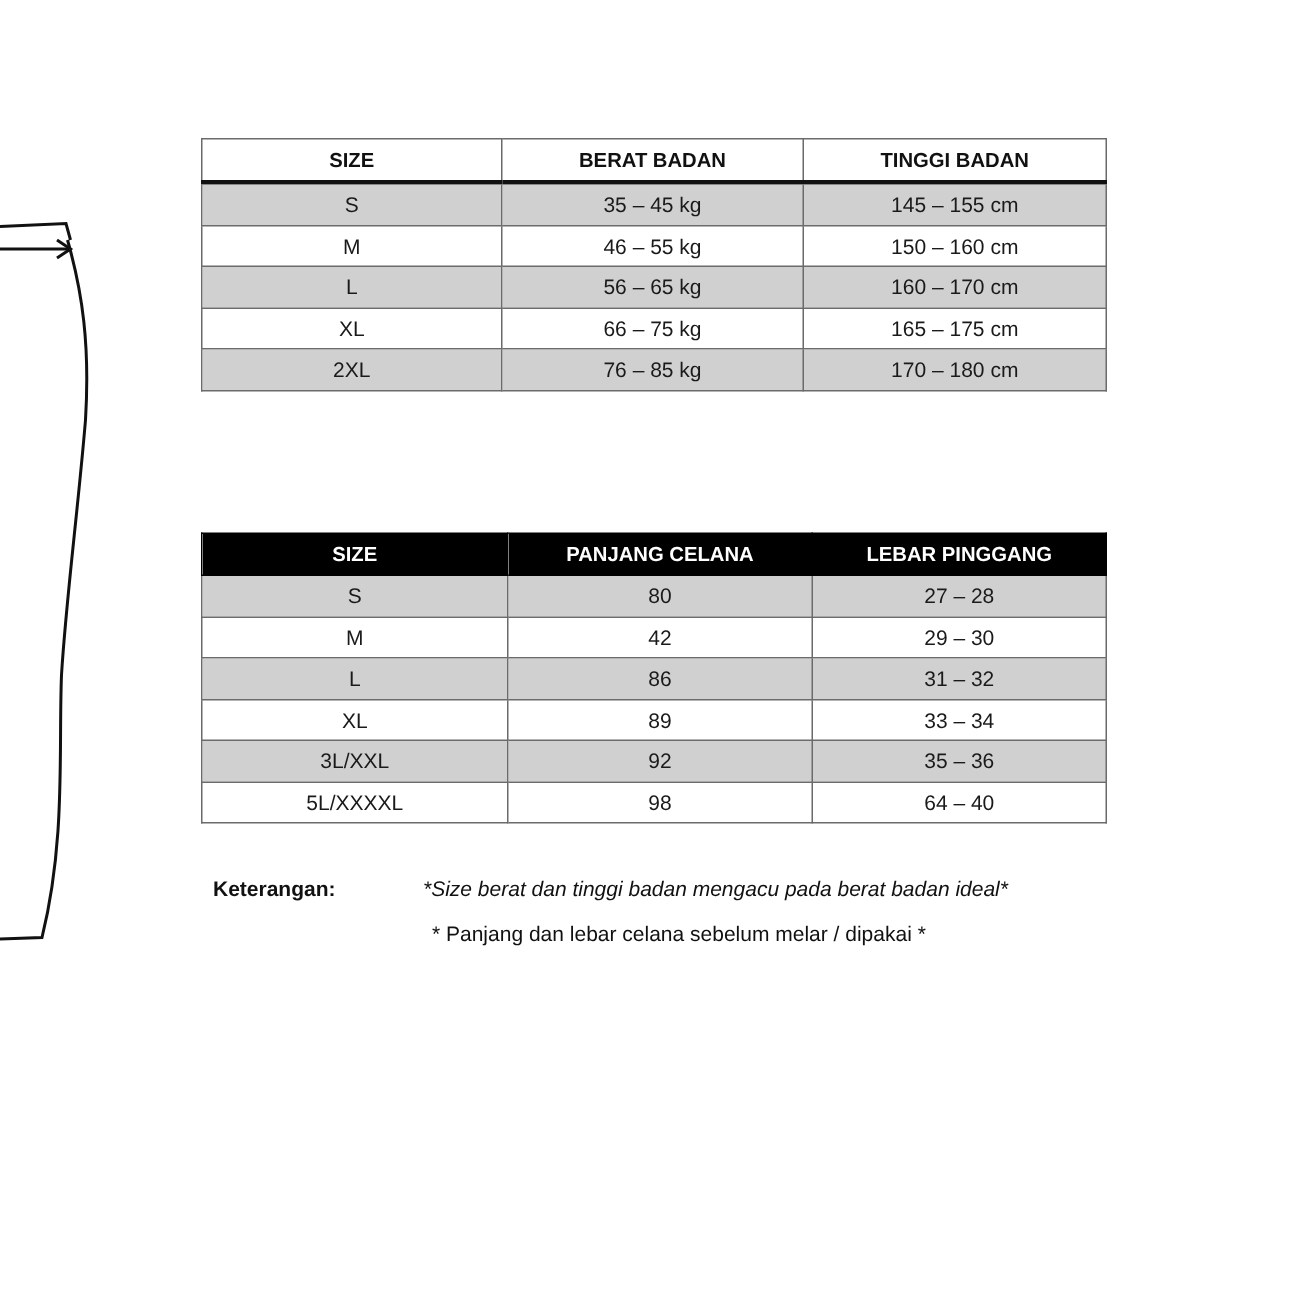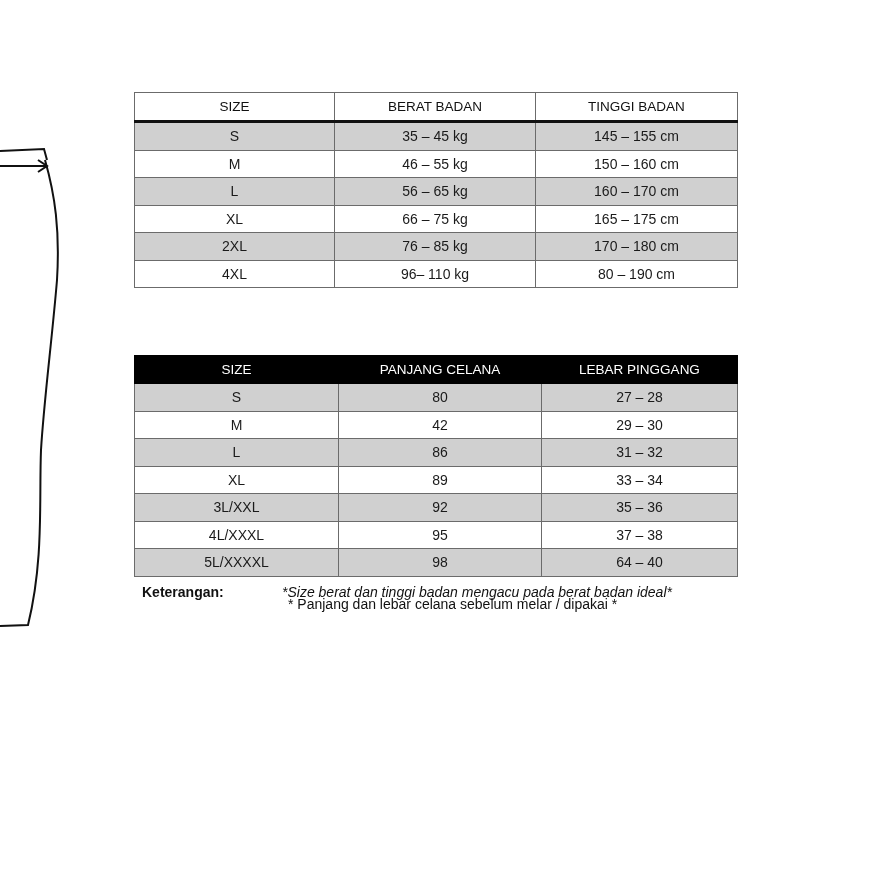--- a/index.html
+++ b/index.html
@@ -15,7 +15,7 @@
   .size-table td, .size-table th {
     border:1px solid #6b6b6b; text-align:center; padding:0; overflow:hidden; white-space:nowrap;
   }
-  .size-table th { font-weight:normal; font-size:13.5px; }
+  .size-table th { font-weight:bold; font-size:13.5px; }
   .size-table tbody tr:nth-child(odd) td { background:#d0d0d0; }
   .size-table tbody tr:nth-child(even) td { background:#ffffff; }
 

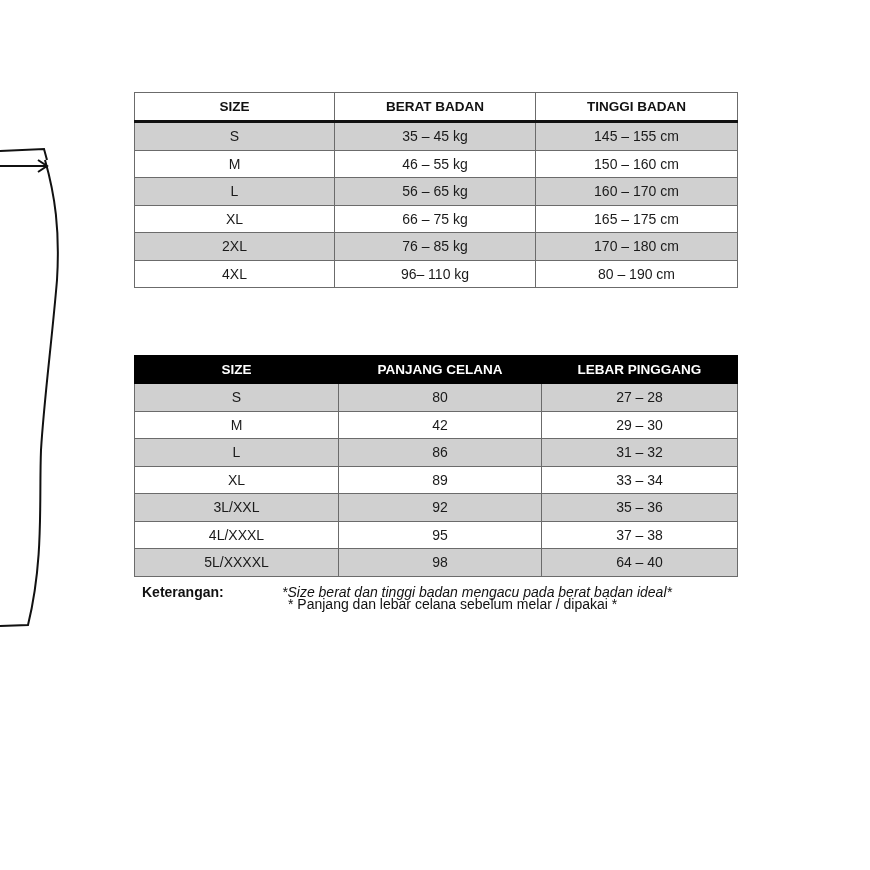--- a/index.html
+++ b/index.html
@@ -86,11 +86,6 @@
         <td>76 – 85 kg</td>
         <td>170 – 180 cm</td>
       </tr>
-    <tr>
-        <td>4XL</td>
-        <td>96– 110 kg</td>
-        <td>80 – 190 cm</td>
-      </tr>
   </tbody>
 </table>
 

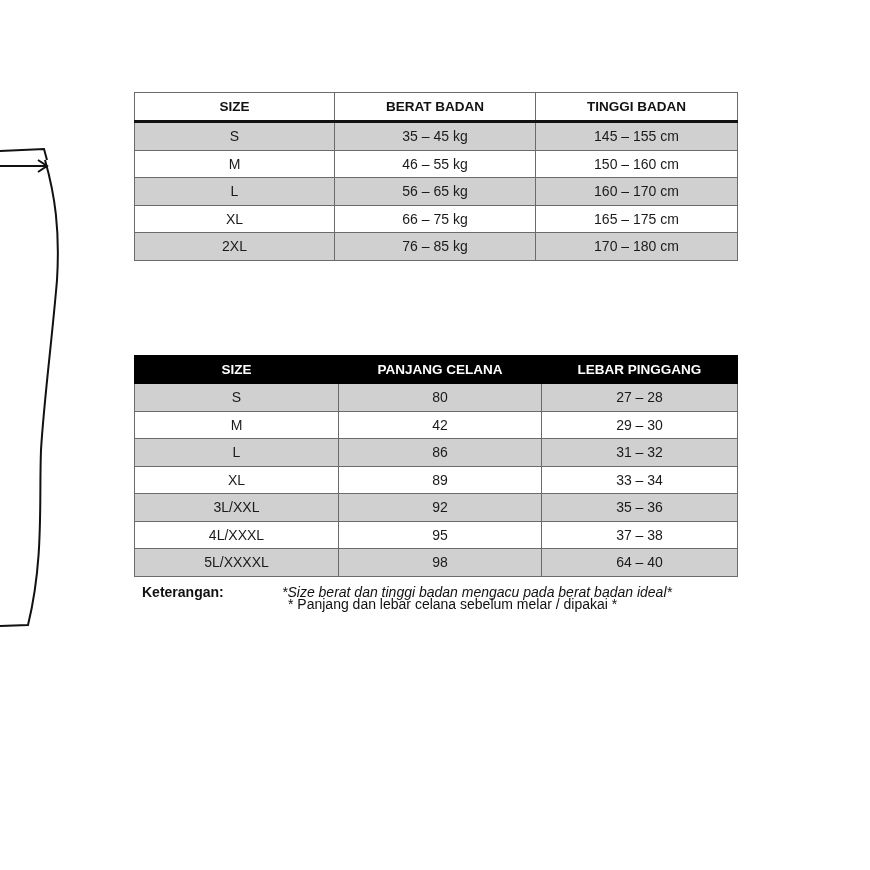--- a/index.html
+++ b/index.html
@@ -129,11 +129,6 @@
         <td>35 – 36</td>
       </tr>
     <tr>
-        <td>4L/XXXL</td>
-        <td>95</td>
-        <td>37 – 38</td>
-      </tr>
-    <tr>
         <td>5L/XXXXL</td>
         <td>98</td>
         <td>64 – 40</td>

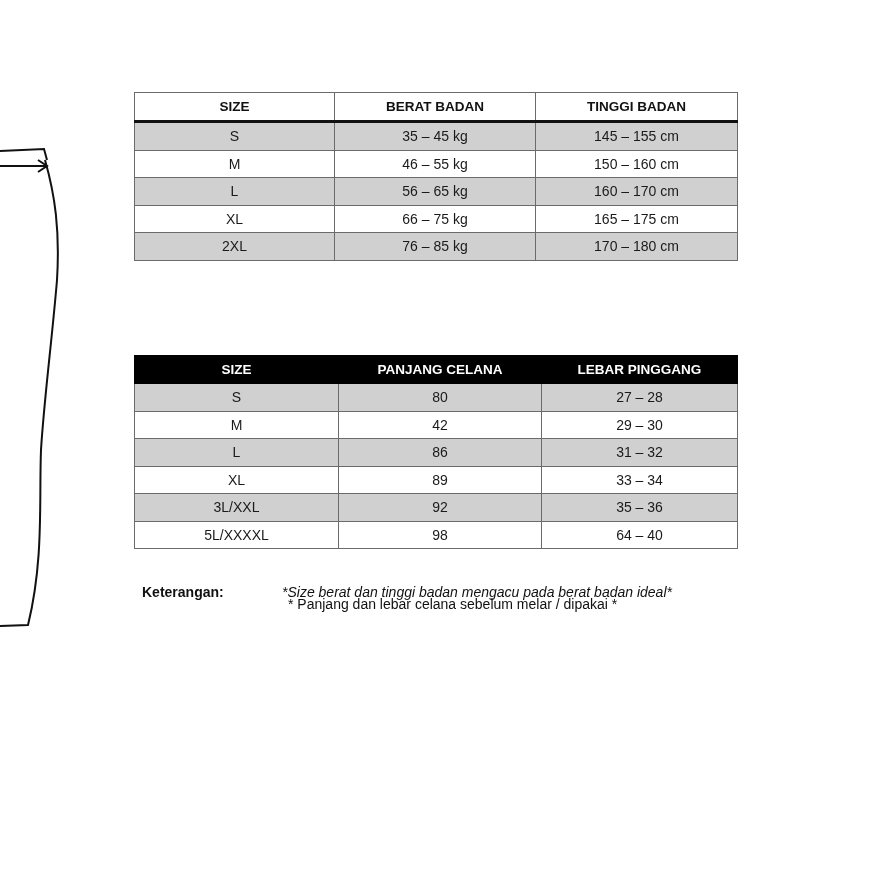--- a/index.html
+++ b/index.html
@@ -30,7 +30,7 @@
   .notes { position:absolute; left:142px; top:584px; font-size:14px; color:#111; }
   .notes .label { position:absolute; left:0; top:0; font-weight:bold; white-space:nowrap; }
   .notes .line1 { position:absolute; left:140px; top:0; white-space:nowrap;font-style:italic; }
-  .notes .line2 { position:absolute; left:146px; top:12px; white-space:nowrap;text-align:center; }
+  .notes .line2 { position:absolute; left:146px; top:30px; white-space:nowrap;text-align:center; }
 </style>
 </head>
 <body>

